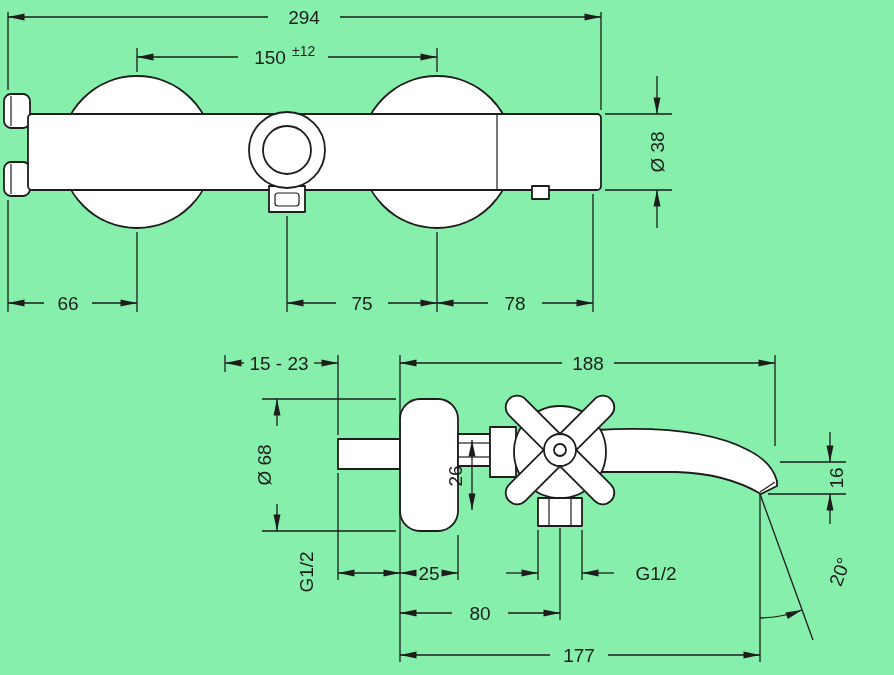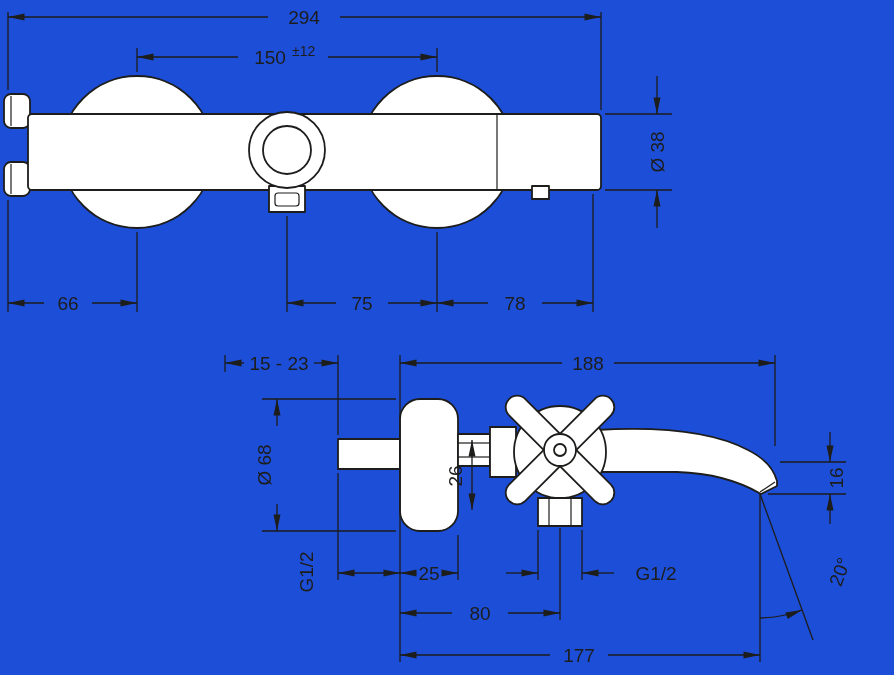--- a/index.html
+++ b/index.html
@@ -3,7 +3,7 @@
 <meta charset="utf-8">
 <style>
   html,body{margin:0;padding:0;background:#ffffff;}
-  .page{position:relative;width:894px;height:675px;background:#1d4ed8;overflow:hidden;
+  .page{position:relative;width:894px;height:675px;background:#86efac;overflow:hidden;
         font-family:"Liberation Sans",sans-serif;}
   svg{display:block;}
   .dim-text{font-family:"Liberation Sans",sans-serif;font-size:19px;fill:#1d1d1b;}

